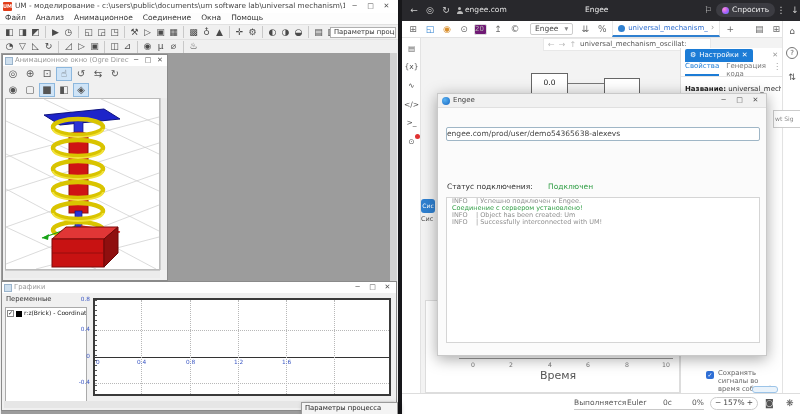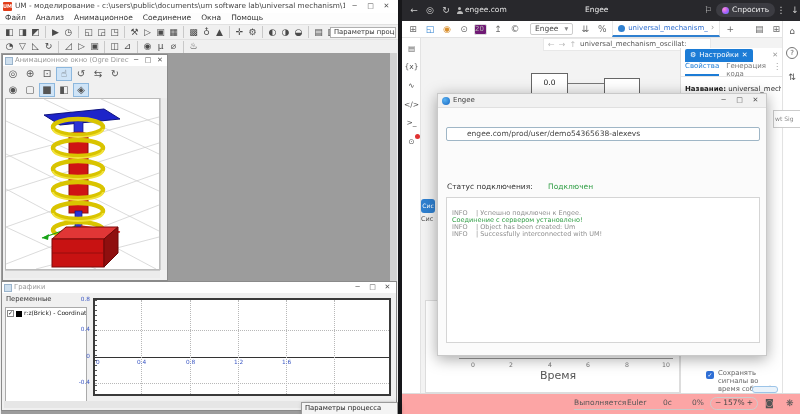--- a/index.html
+++ b/index.html
@@ -109,7 +109,7 @@
   .dlogo{width:8px;height:8px;border-radius:50%;background:radial-gradient(circle at 35% 35%,#59b2f2,#1565c0)}
   .dtitle .t{font-size:7px;color:#444;flex:1}
   .dprompt{position:absolute;left:9px;top:20px;font-size:7.5px;color:#333}
-  .dinput{position:absolute;left:8px;top:33px;width:314px;height:14px;border:1px solid #9fb6c6;border-radius:2px;background:#fff;font-size:7.5px;color:#444;display:flex;align-items:center;padding-left:20px}
+  .dinput{position:absolute;left:8px;top:33px;width:314px;height:14px;border:1px solid #9fb6c6;border-radius:2px;background:#fff;font-size:7.5px;color:#444;display:flex;align-items:center;padding-left:0}
   .dbtn{position:absolute;left:8px;top:56px;width:314px;height:22px;background:#429bd8;border-radius:3px;color:#eef6fc;font-size:8px;display:flex;align-items:center;justify-content:center}
   .dstatus{position:absolute;left:9px;top:89px;font-size:7.5px;color:#333}
   .dstatus .ok{color:#2f9e44;margin-left:13px}

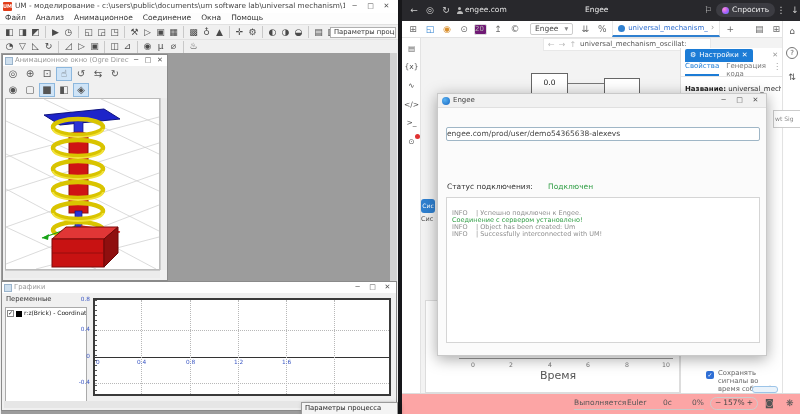--- a/index.html
+++ b/index.html
@@ -113,7 +113,7 @@
   .dbtn{position:absolute;left:8px;top:56px;width:314px;height:22px;background:#429bd8;border-radius:3px;color:#eef6fc;font-size:8px;display:flex;align-items:center;justify-content:center}
   .dstatus{position:absolute;left:9px;top:89px;font-size:7.5px;color:#333}
   .dstatus .ok{color:#2f9e44;margin-left:13px}
-  .dlog{position:absolute;left:8px;top:103px;width:314px;height:146px;background:#fff;border:1px solid #d5d5d5;padding:12px 5px;overflow:hidden}
+  .dlog{position:absolute;left:8px;top:103px;width:314px;height:146px;background:#fff;border:1px solid #d5d5d5;padding:0 5px;overflow:hidden}
   .log-line{font-size:6.5px;line-height:1.1;white-space:pre;color:#8f8f8f}
   .log-line.success{color:#2f9e44}
   

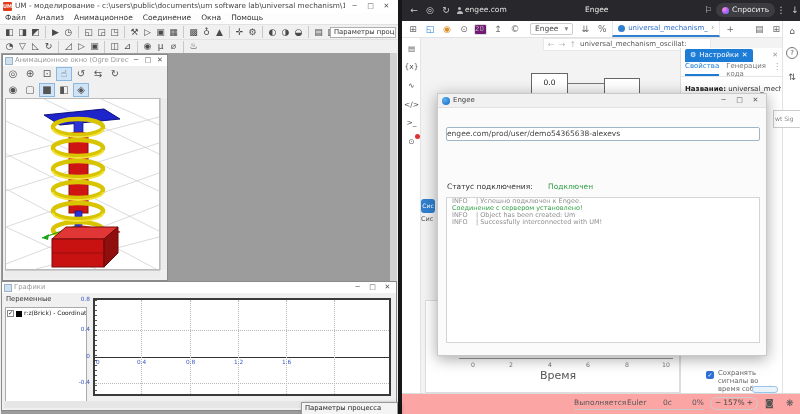--- a/index.html
+++ b/index.html
@@ -117,7 +117,7 @@
   .log-line{font-size:6.5px;line-height:1.1;white-space:pre;color:#8f8f8f}
   .log-line.success{color:#2f9e44}
   
-  #estatus{position:absolute;left:402px;top:393px;width:398px;height:21px;background:#fca5a5;border-top:1px solid #ddd;z-index:6}
+  #estatus{position:absolute;left:402px;top:393px;width:398px;height:21px;background:#ffffff;border-top:1px solid #ddd;z-index:6}
   .stxt{position:absolute;top:5px;font-size:7.5px;color:#555}
   .sline{position:absolute;top:15px;height:1px;background:#c9c9c9}
   .zoompill{position:absolute;left:308px;top:3px;width:48px;height:13px;border:1px solid #ccc;border-radius:8px;display:flex;align-items:center;justify-content:space-between;padding:0 4px;font-size:7.5px;color:#444}

